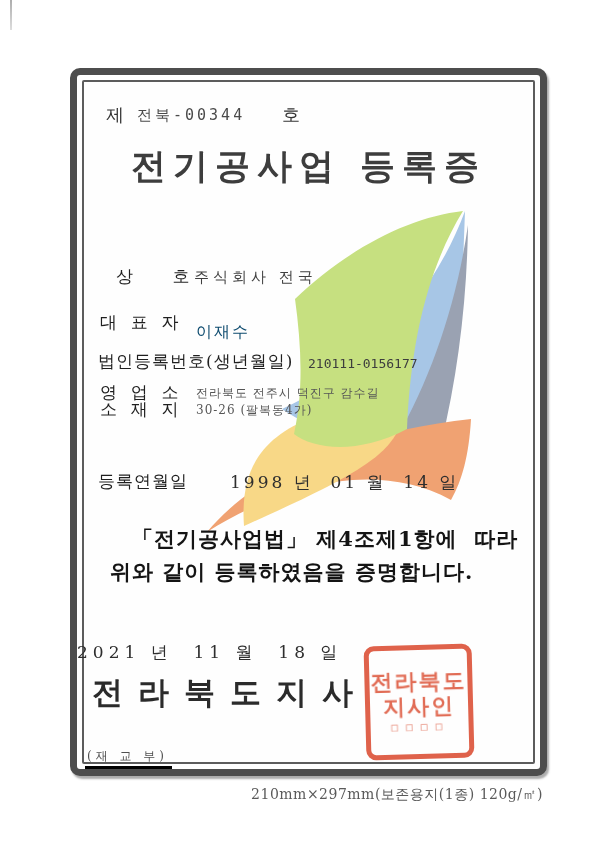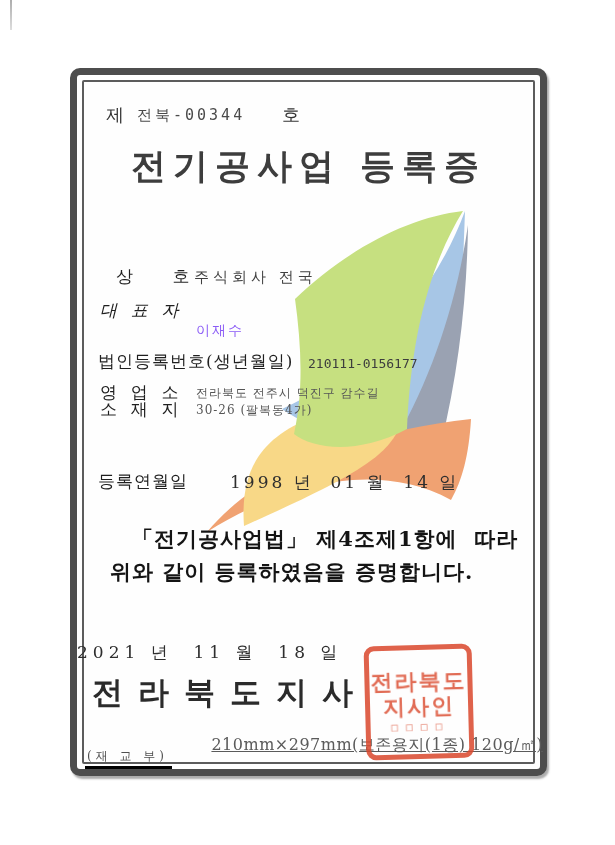--- a/index.html
+++ b/index.html
@@ -41,7 +41,7 @@
   .typed{color:#4e4e4e;letter-spacing:2px;}
   .lbl-company{left:23px;top:190px;margin-left:16px;}
   .val-company{left:117px;top:193px;font-size:15px;letter-spacing:4px;color:#3f3f3f;}
-  .lbl-rep{left:23px;top:224px;font-style:italic;}
+  .lbl-rep{left:23px;top:236px;}
   .val-rep{left:119px;top:247px;font-size:14px;color:#8b5cf6;letter-spacing:2px;}
   .lbl-regno{left:21px;top:275px;}
   .val-regno{left:231px;top:281px;font-size:13px;color:#3d3d3d;

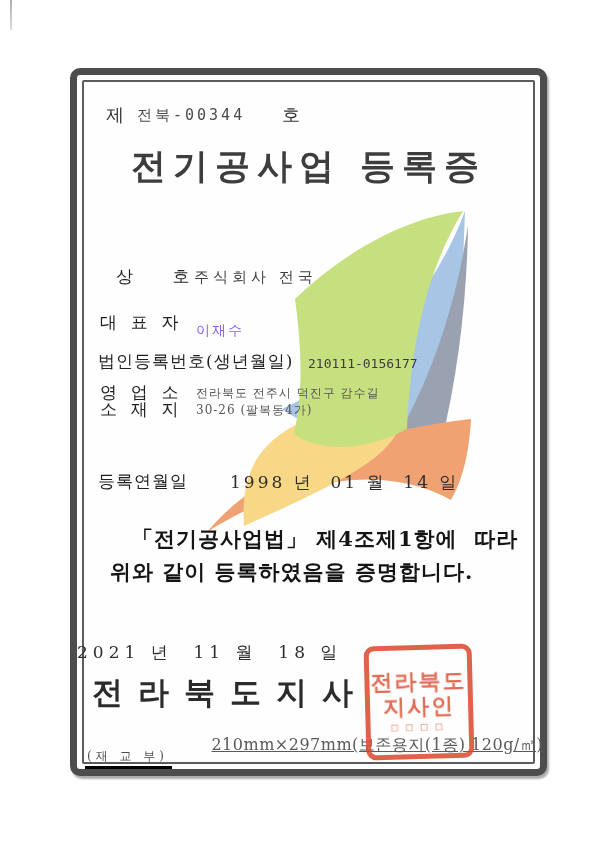--- a/index.html
+++ b/index.html
@@ -42,7 +42,7 @@
   .lbl-company{left:23px;top:190px;margin-left:16px;}
   .val-company{left:117px;top:193px;font-size:15px;letter-spacing:4px;color:#3f3f3f;}
   .lbl-rep{left:23px;top:236px;}
-  .val-rep{left:119px;top:247px;font-size:14px;color:#8b5cf6;letter-spacing:2px;}
+  .val-rep{left:119px;top:247px;font-size:16px;color:#0c4a6e;letter-spacing:2px;}
   .lbl-regno{left:21px;top:275px;}
   .val-regno{left:231px;top:281px;font-size:13px;color:#3d3d3d;
     font-family:"DejaVu Sans Mono","Liberation Mono",monospace;}

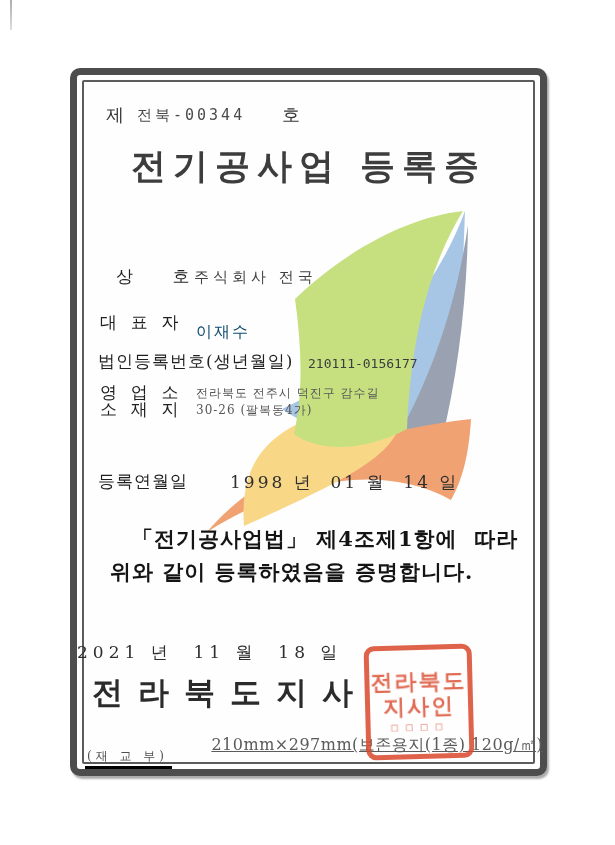--- a/index.html
+++ b/index.html
@@ -74,8 +74,8 @@
   .reissue{left:8px;top:673px;font-size:12px;color:#4f4f4f;letter-spacing:4px;
     border-bottom:3px solid #000000;padding:0 4px 1px 2px;}
   
-  .footer{position:absolute;right:72px;top:735px;font-size:16px;color:#5a5a5a;
-    letter-spacing:.5px;text-decoration:underline;}
+  .footer{position:absolute;right:72px;top:786px;font-size:14px;color:#5a5a5a;
+    letter-spacing:.5px;}
 </style>
 </head>
 <body>

